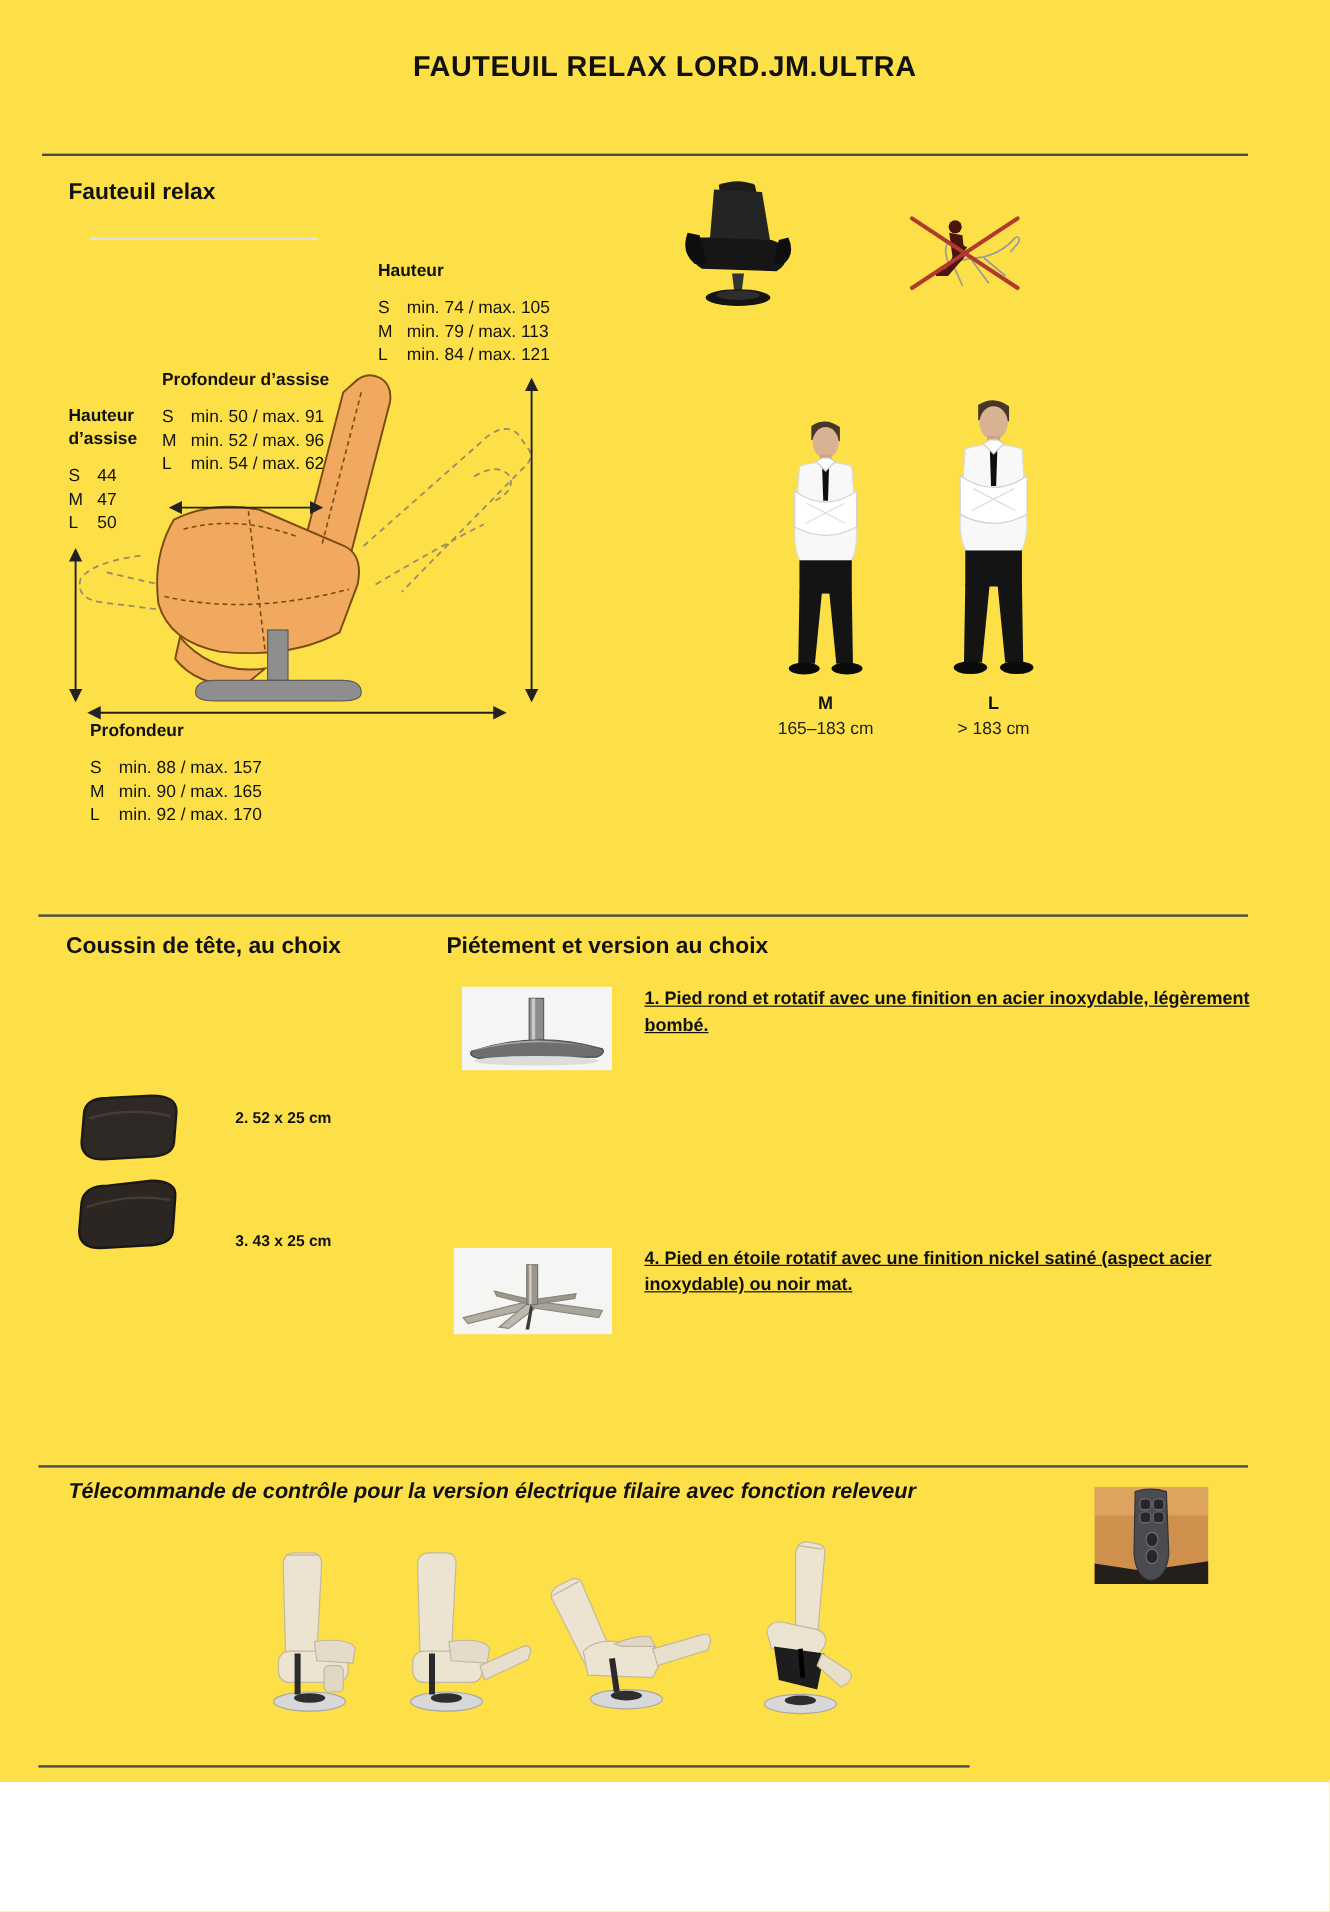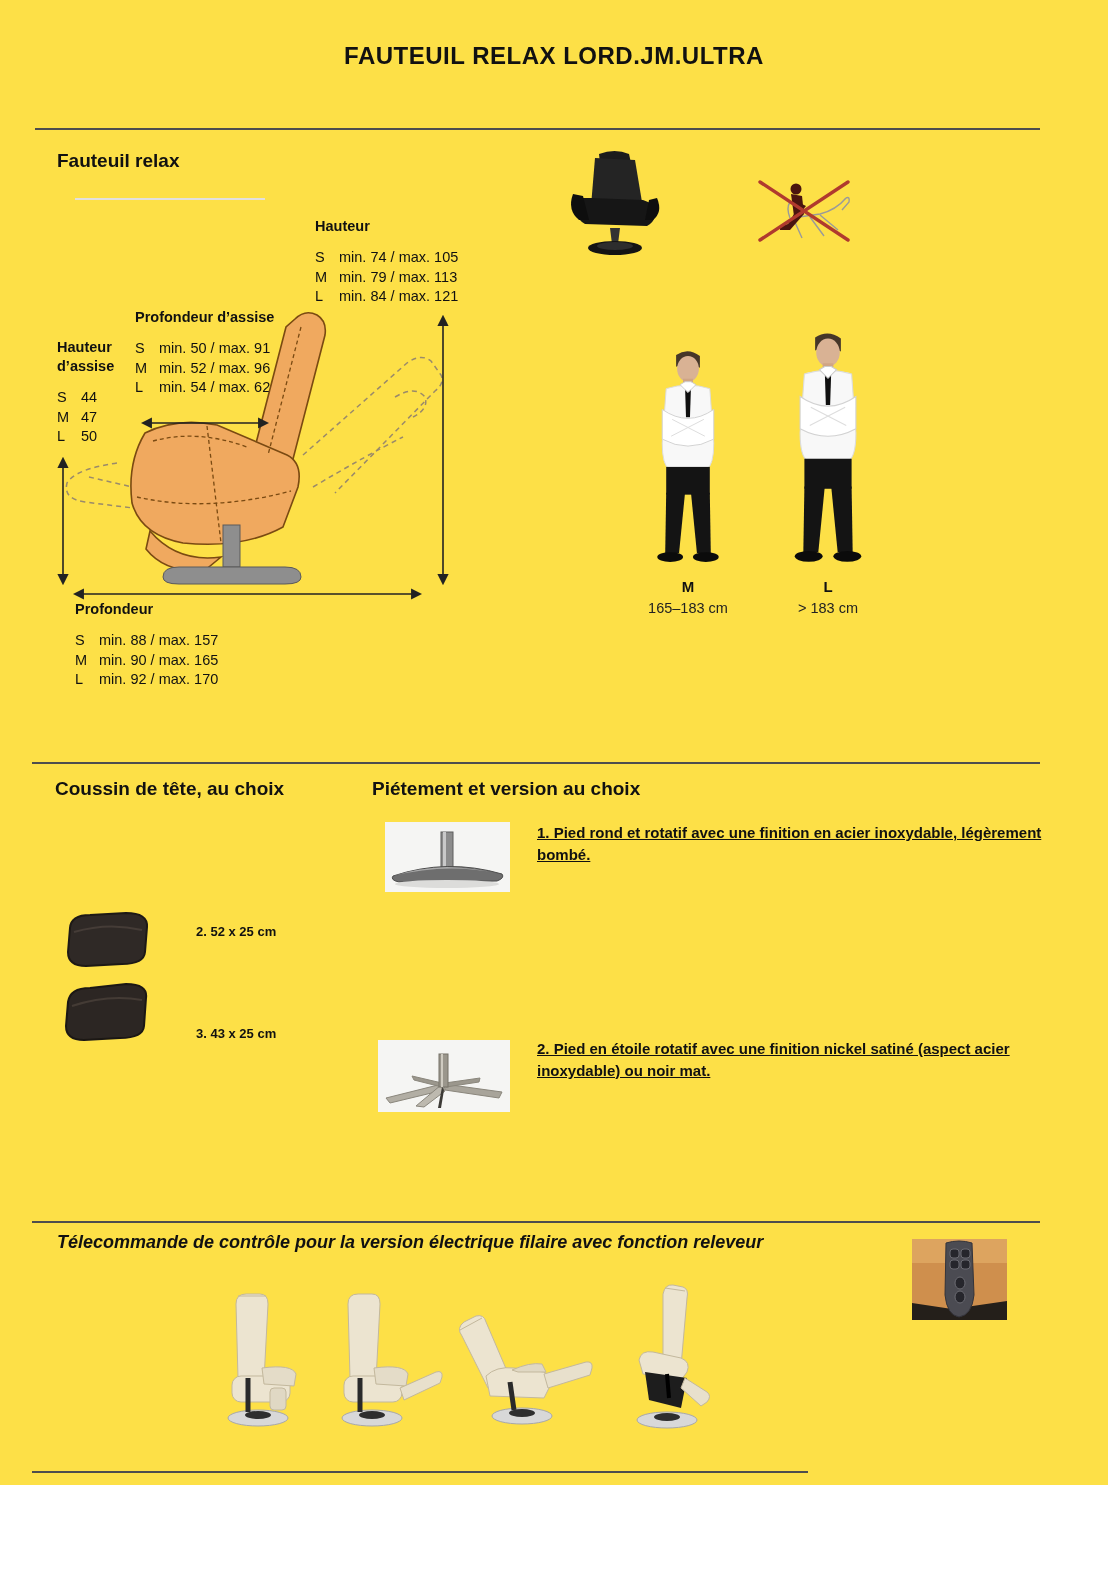--- a/index.html
+++ b/index.html
@@ -246,7 +246,7 @@
     <polygon points="64,47 60,68 63,68 66,50" fill="#3c3a36"></polygon>
   </svg>
 
-  <div class="abs opt-text" style="left:537px;top:1038px;width:525px;">2. Pied en étoile rotatif avec une finition nickel satiné (aspect acier inoxydable) ou noir mat.</div>
+  <div class="abs opt-text" style="left:537px;top:1038px;width:525px;">4. Pied en étoile rotatif avec une finition nickel satiné (aspect acier inoxydable) ou noir mat.</div>
 
   <div class="abs divider" style="left:32px;top:1221px;width:1008px;"></div>
 

